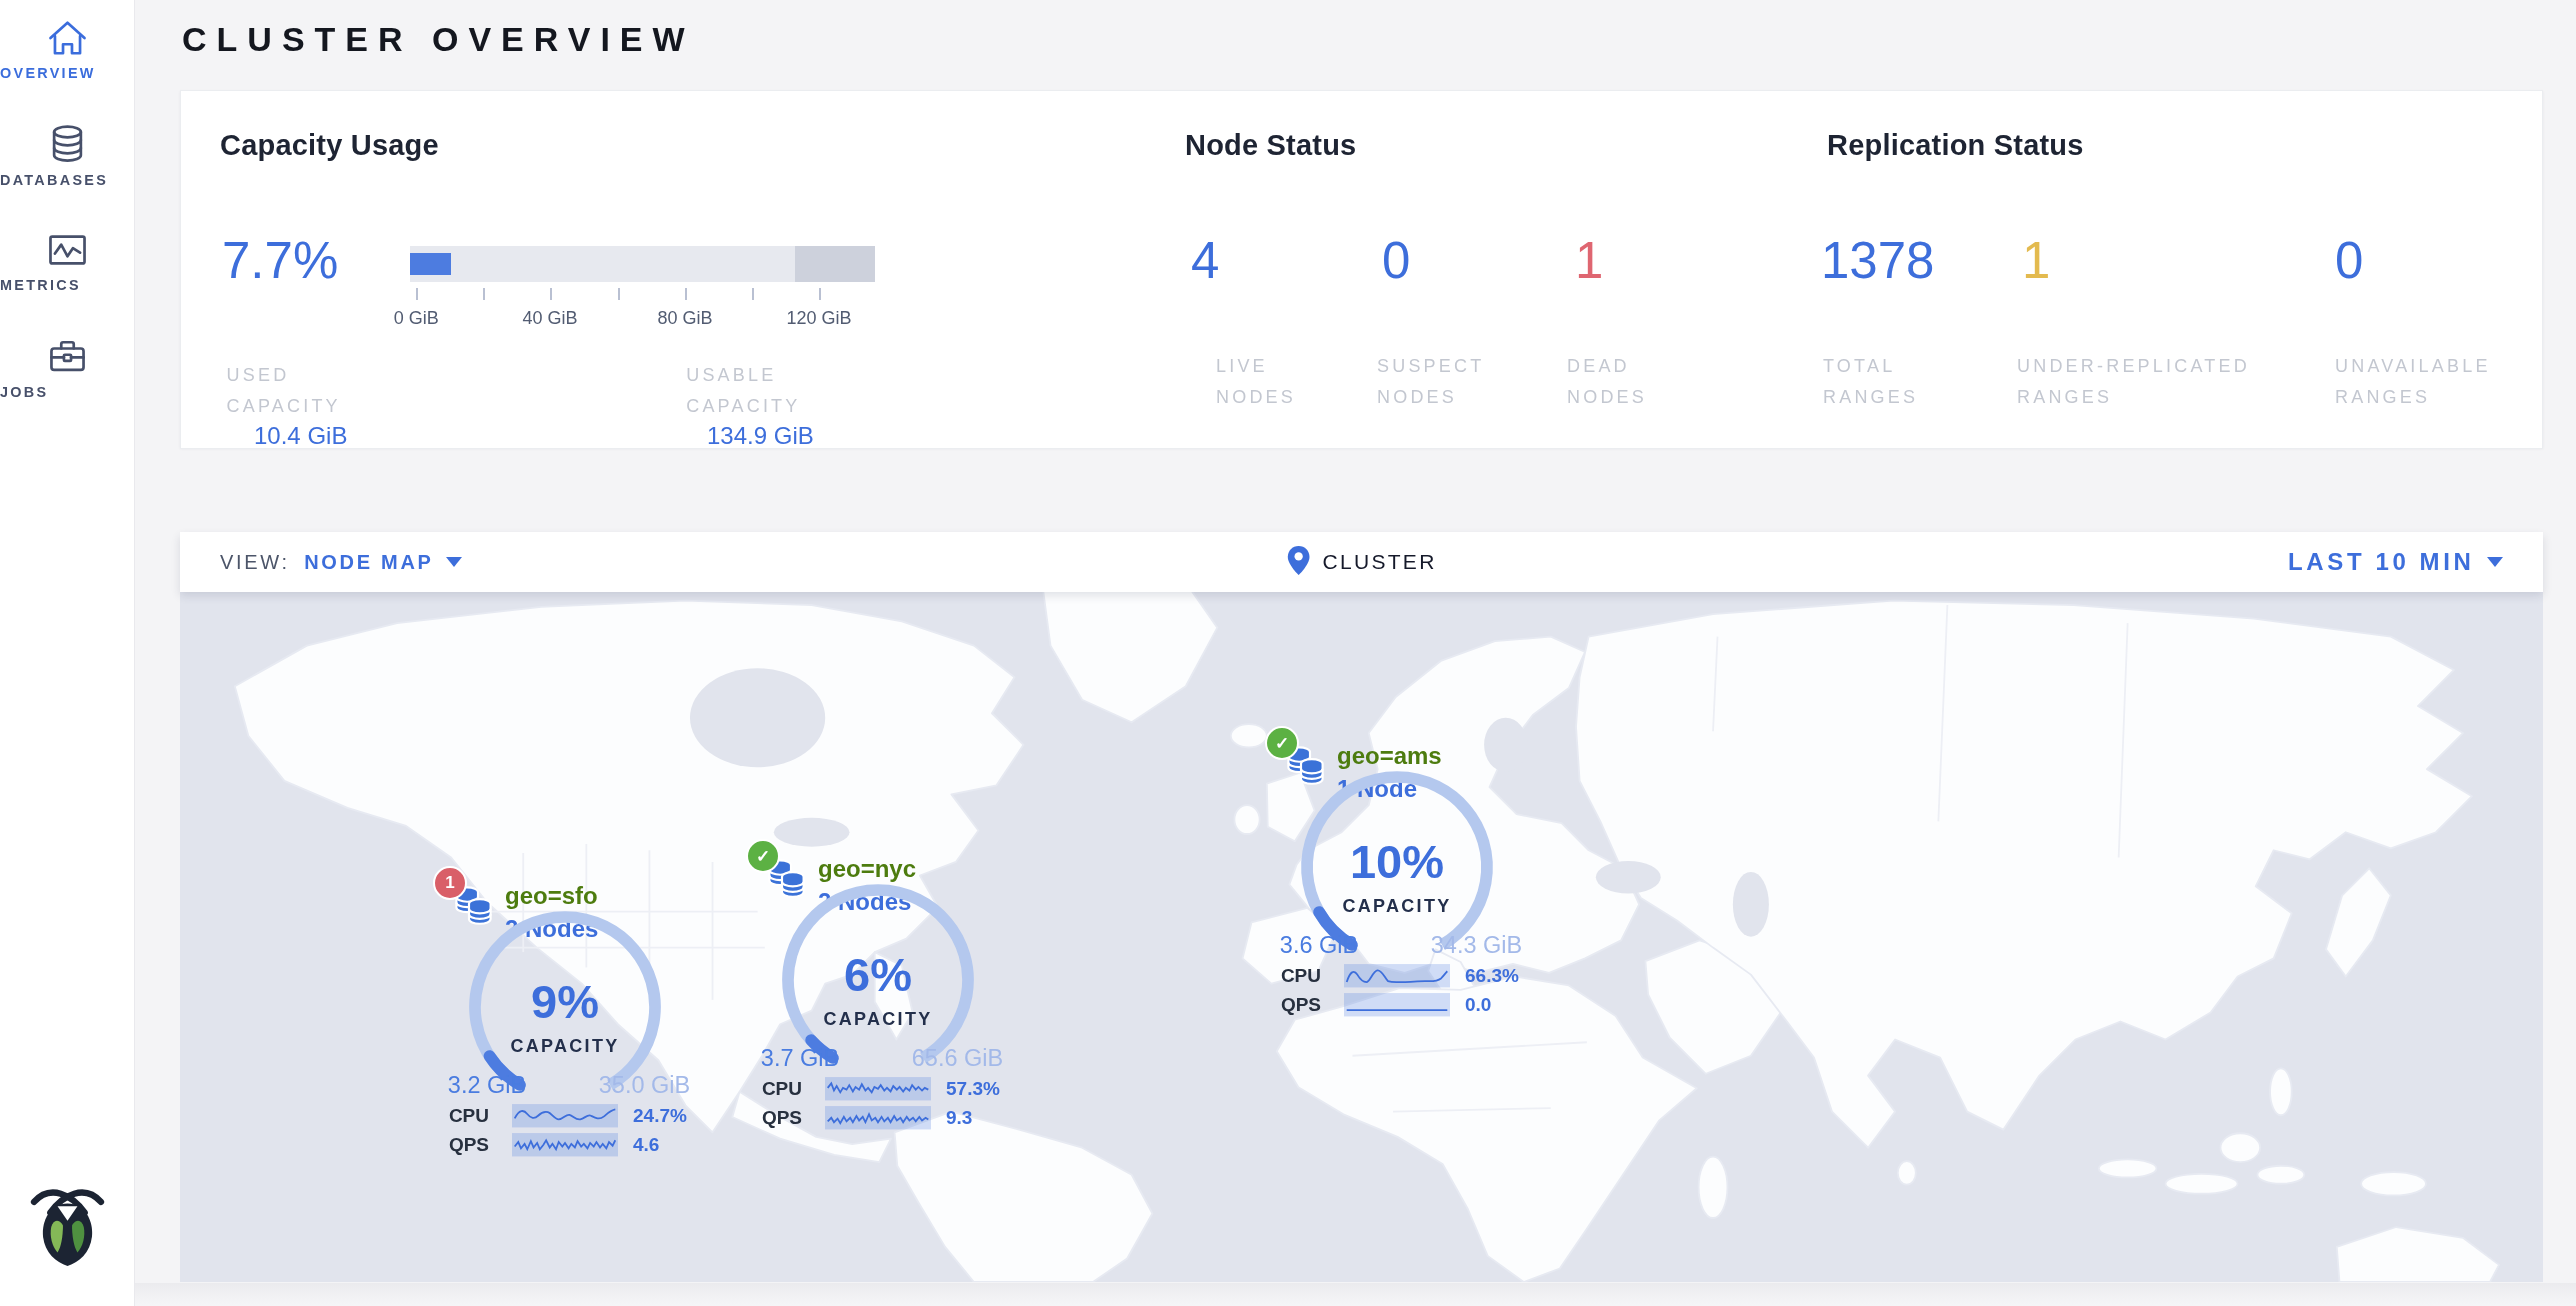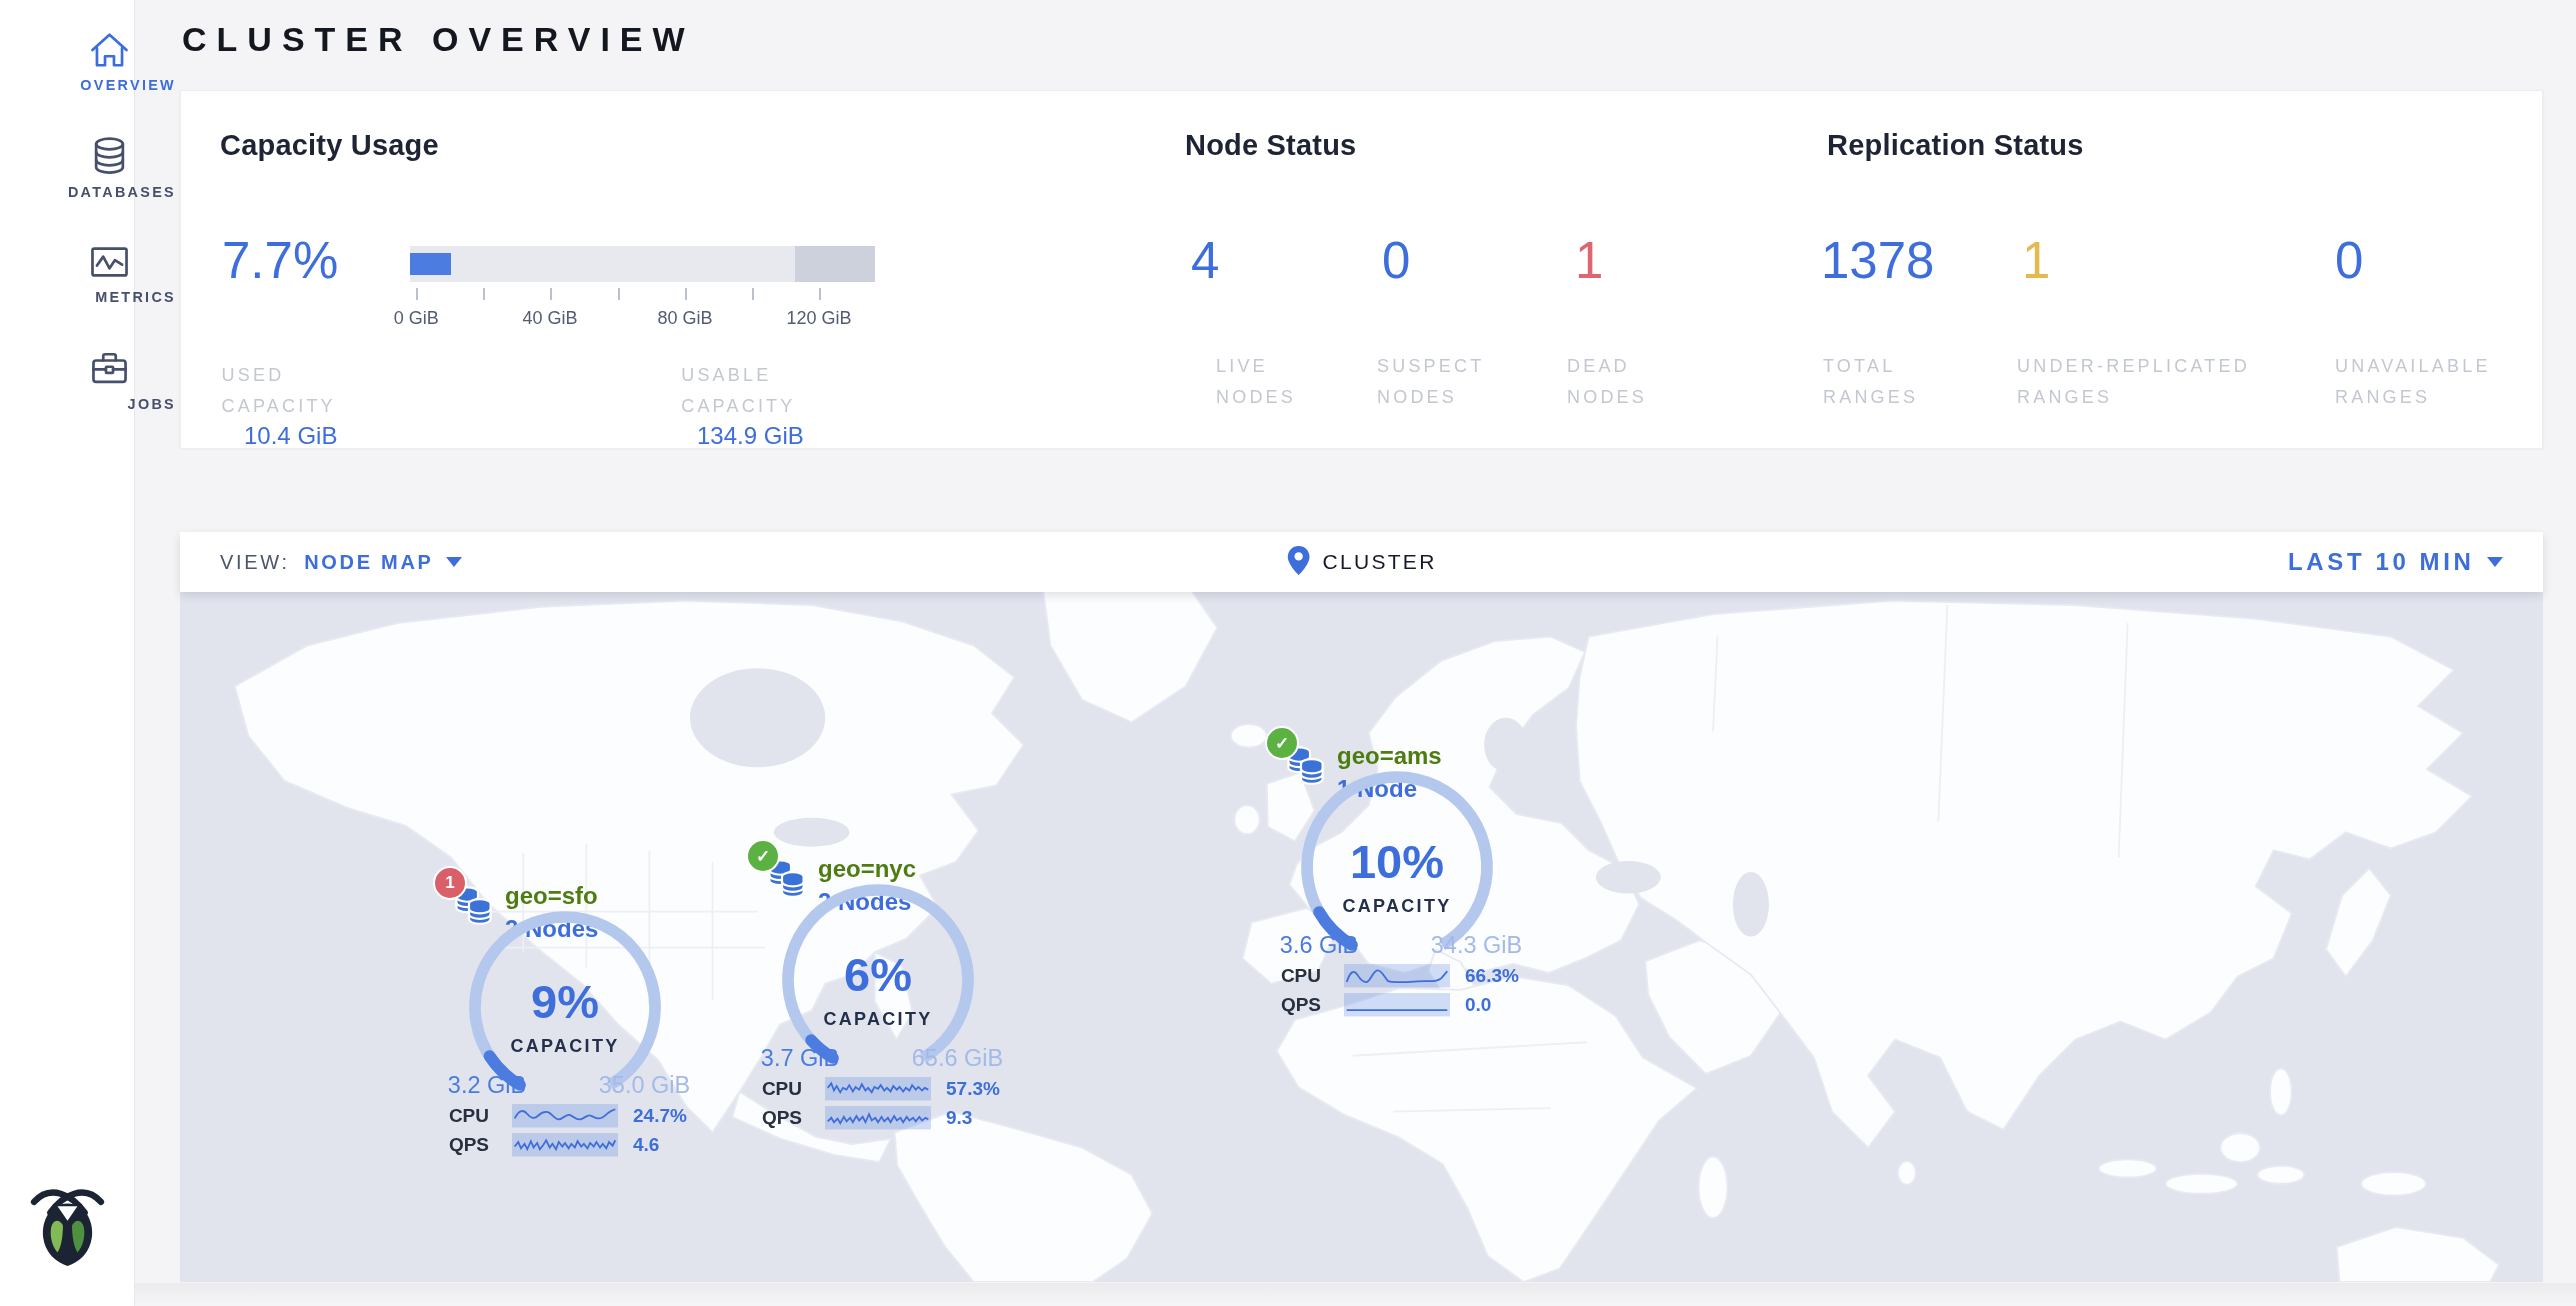--- a/index.html
+++ b/index.html
@@ -9,8 +9,8 @@
   
   #sidebar { position:absolute; left:0; top:0; width:135px; height:1306px;
     background:#ffffff; border-right:1.8px solid #e9e9ed; z-index:5; }
-  .nav-item { position:relative; width:100%; height:106px; padding-top:30px;
-    text-align:right; cursor:pointer;margin-left:42px; }
+  .nav-item { position:relative; width:100%; height:106px; padding-top:18px;
+    text-align:left; cursor:pointer; }
   .nav-item svg { display:block; margin:0 auto; }
   .nav-label { display:block; margin-top:7.2px; font-size:14.4px; font-weight:bold;
     letter-spacing:2.3px; color:#47506a; }

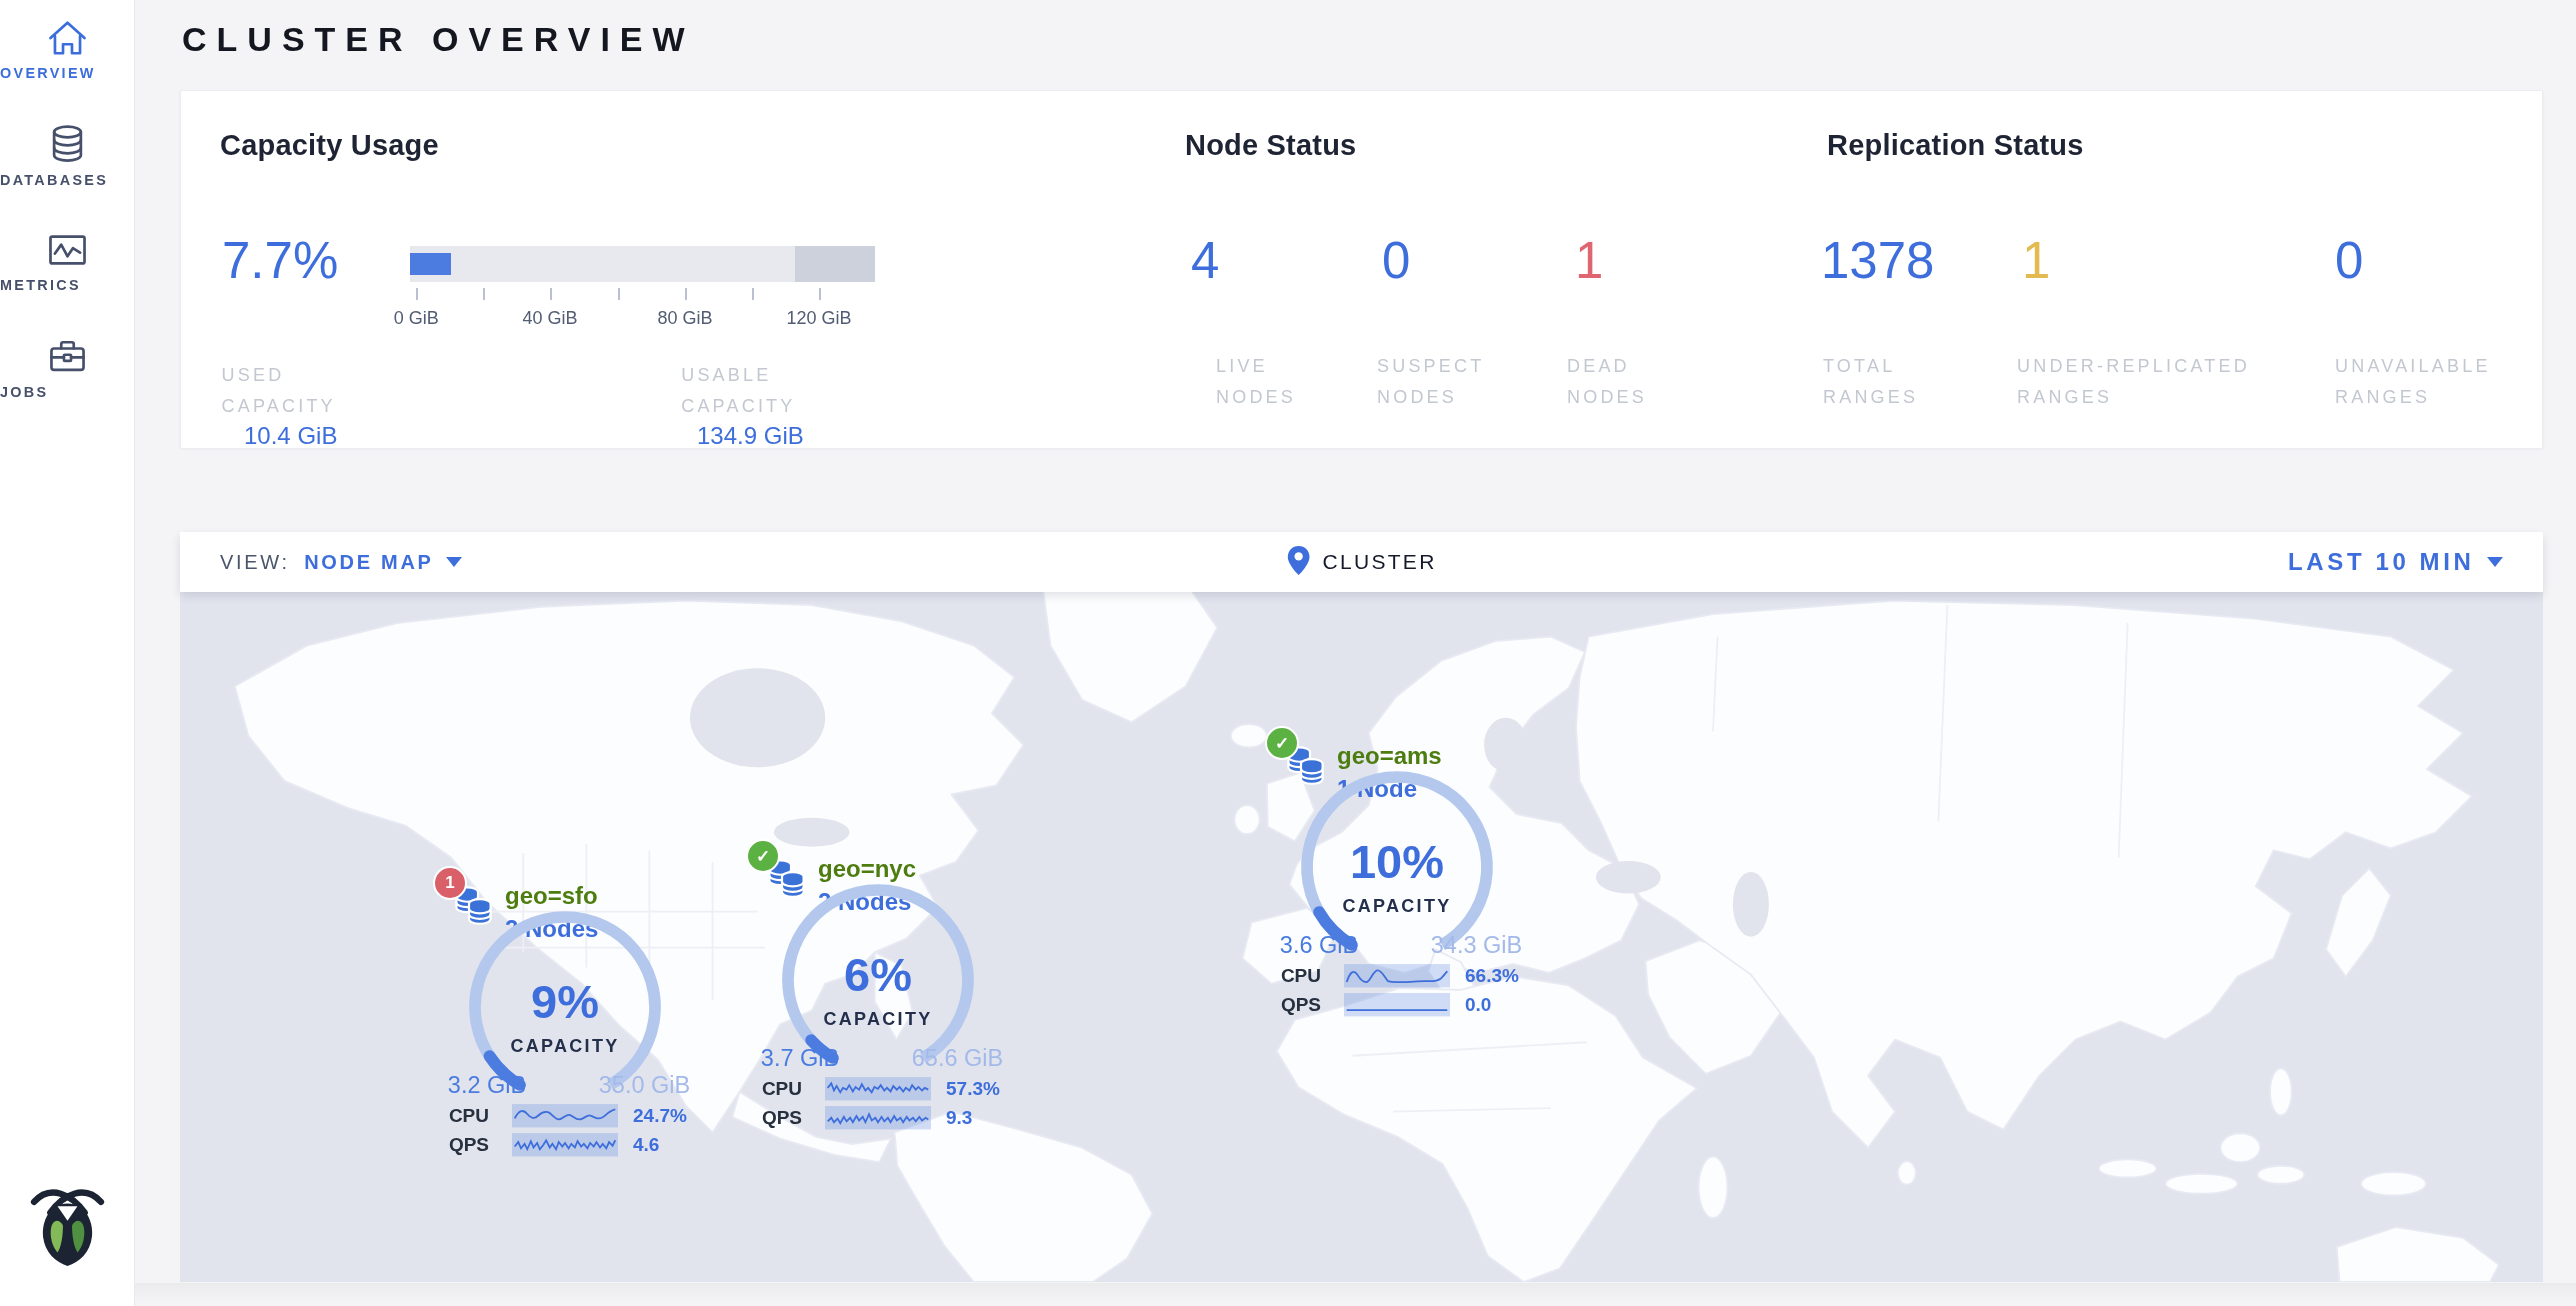--- a/index.html
+++ b/index.html
@@ -43,7 +43,7 @@
     font-size:18px; color:#525c72; white-space:nowrap; }
   .cap-detail { position:absolute; top:269px; display:flex; align-items:center;flex-direction:column; }
   .cap-detail .stat-label { position:static; }
-  .cap-value { font-size:24px; color:#3d6edb; margin-left:24px; padding-bottom:1.8px; }
+  .cap-value { font-size:24px; color:#3d6edb; margin-left:34px; padding-bottom:1.8px; }
 
   
   #toolbar { position:absolute; left:180px; top:492px; width:2363px; height:60px;

